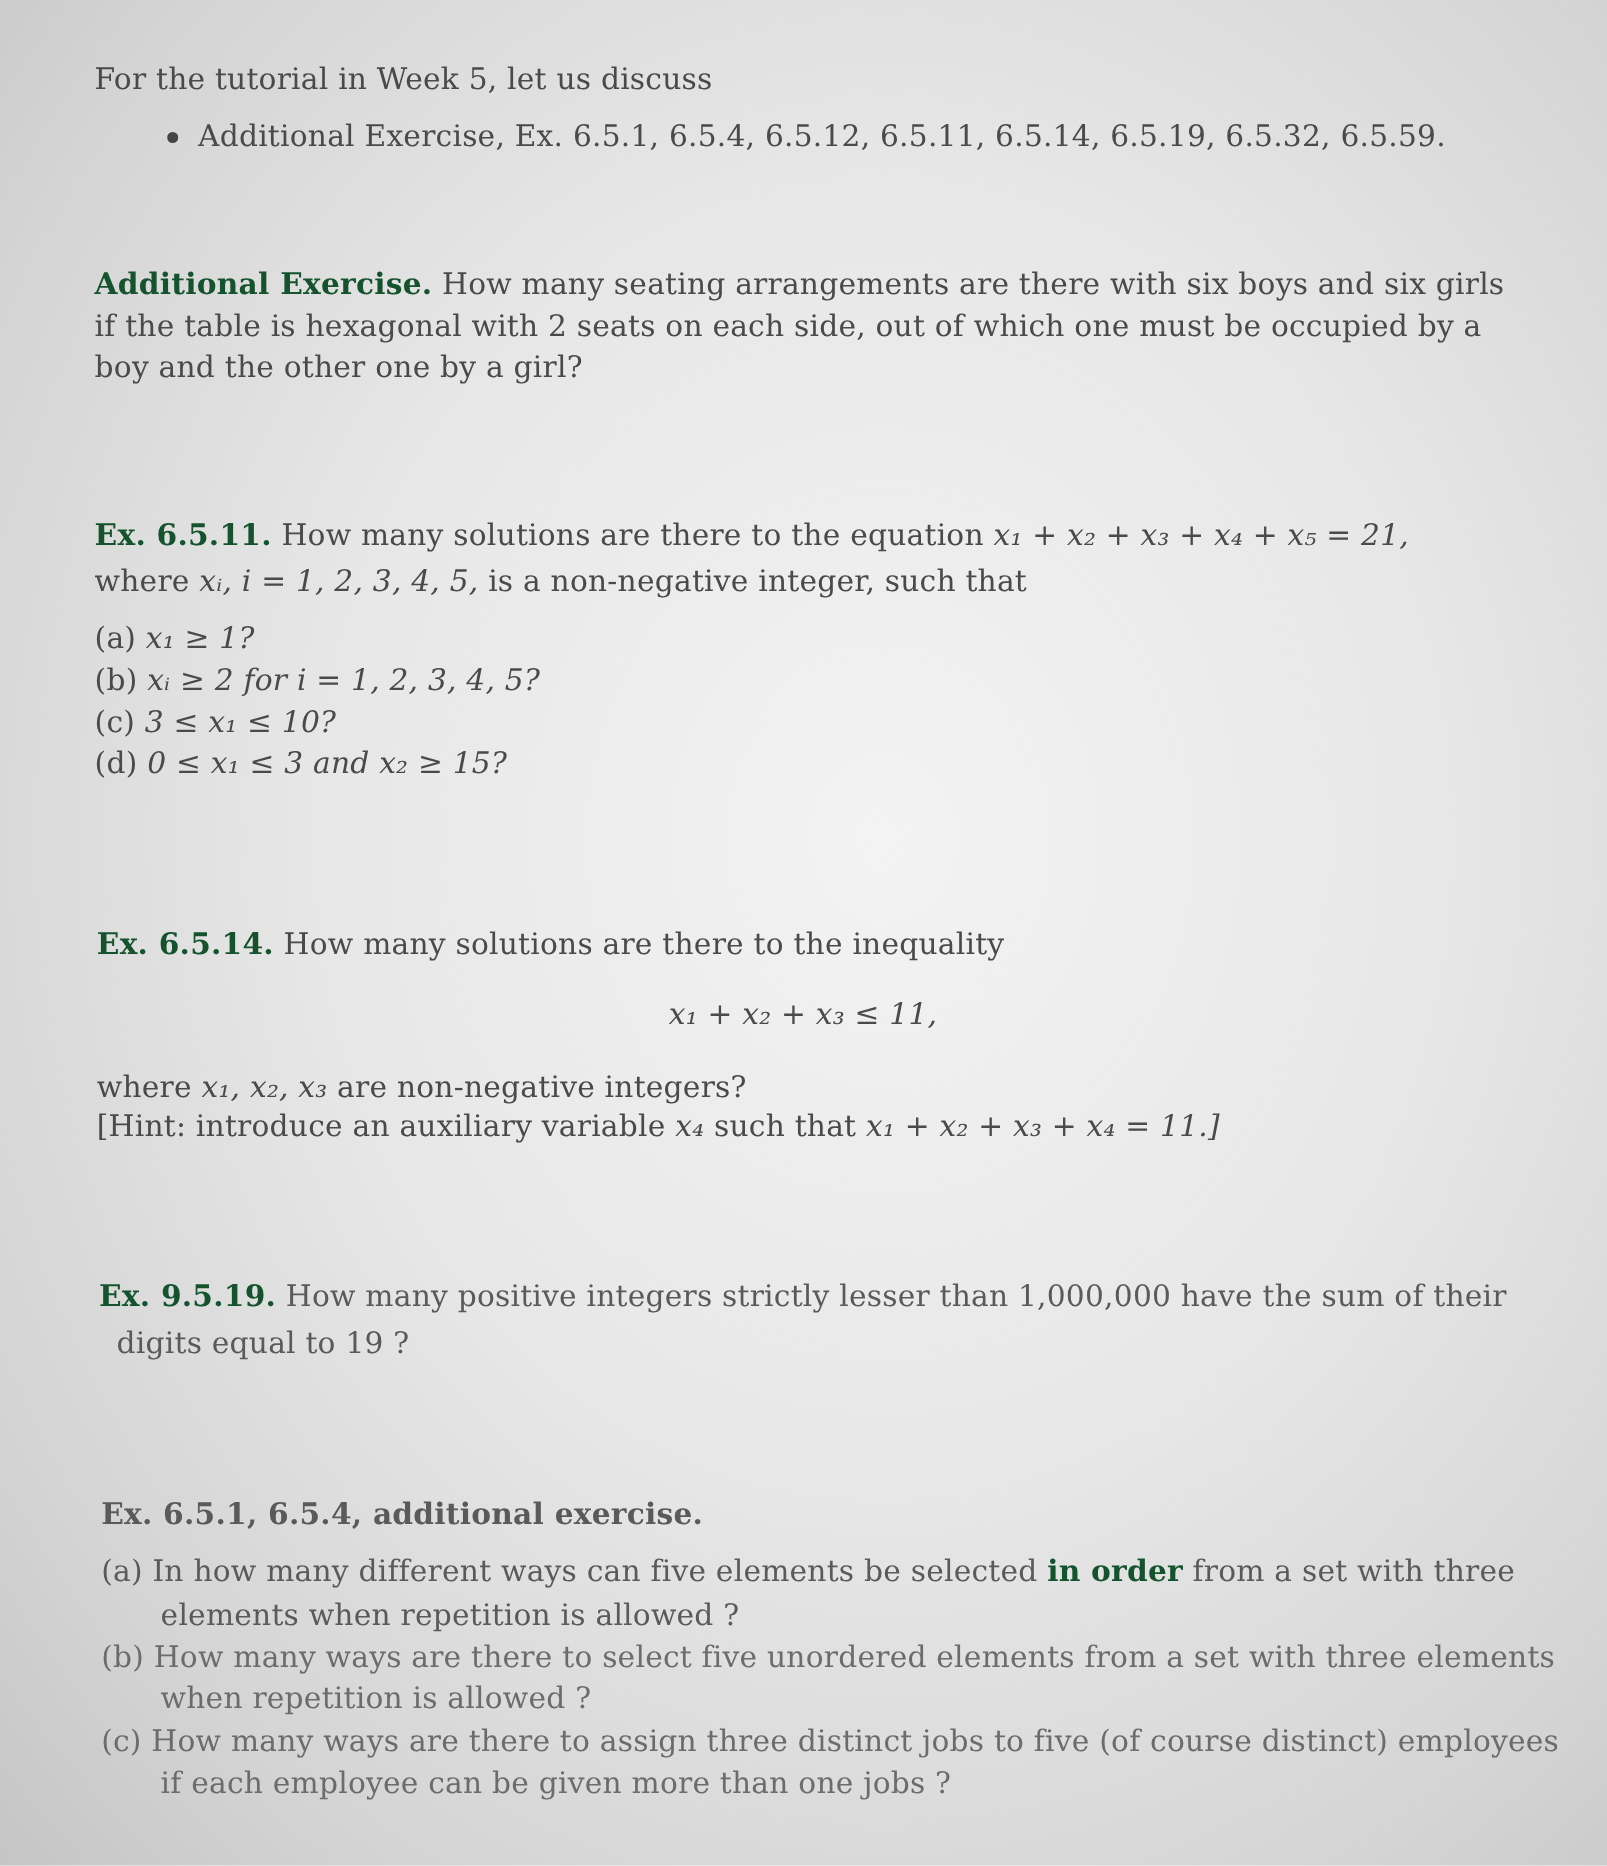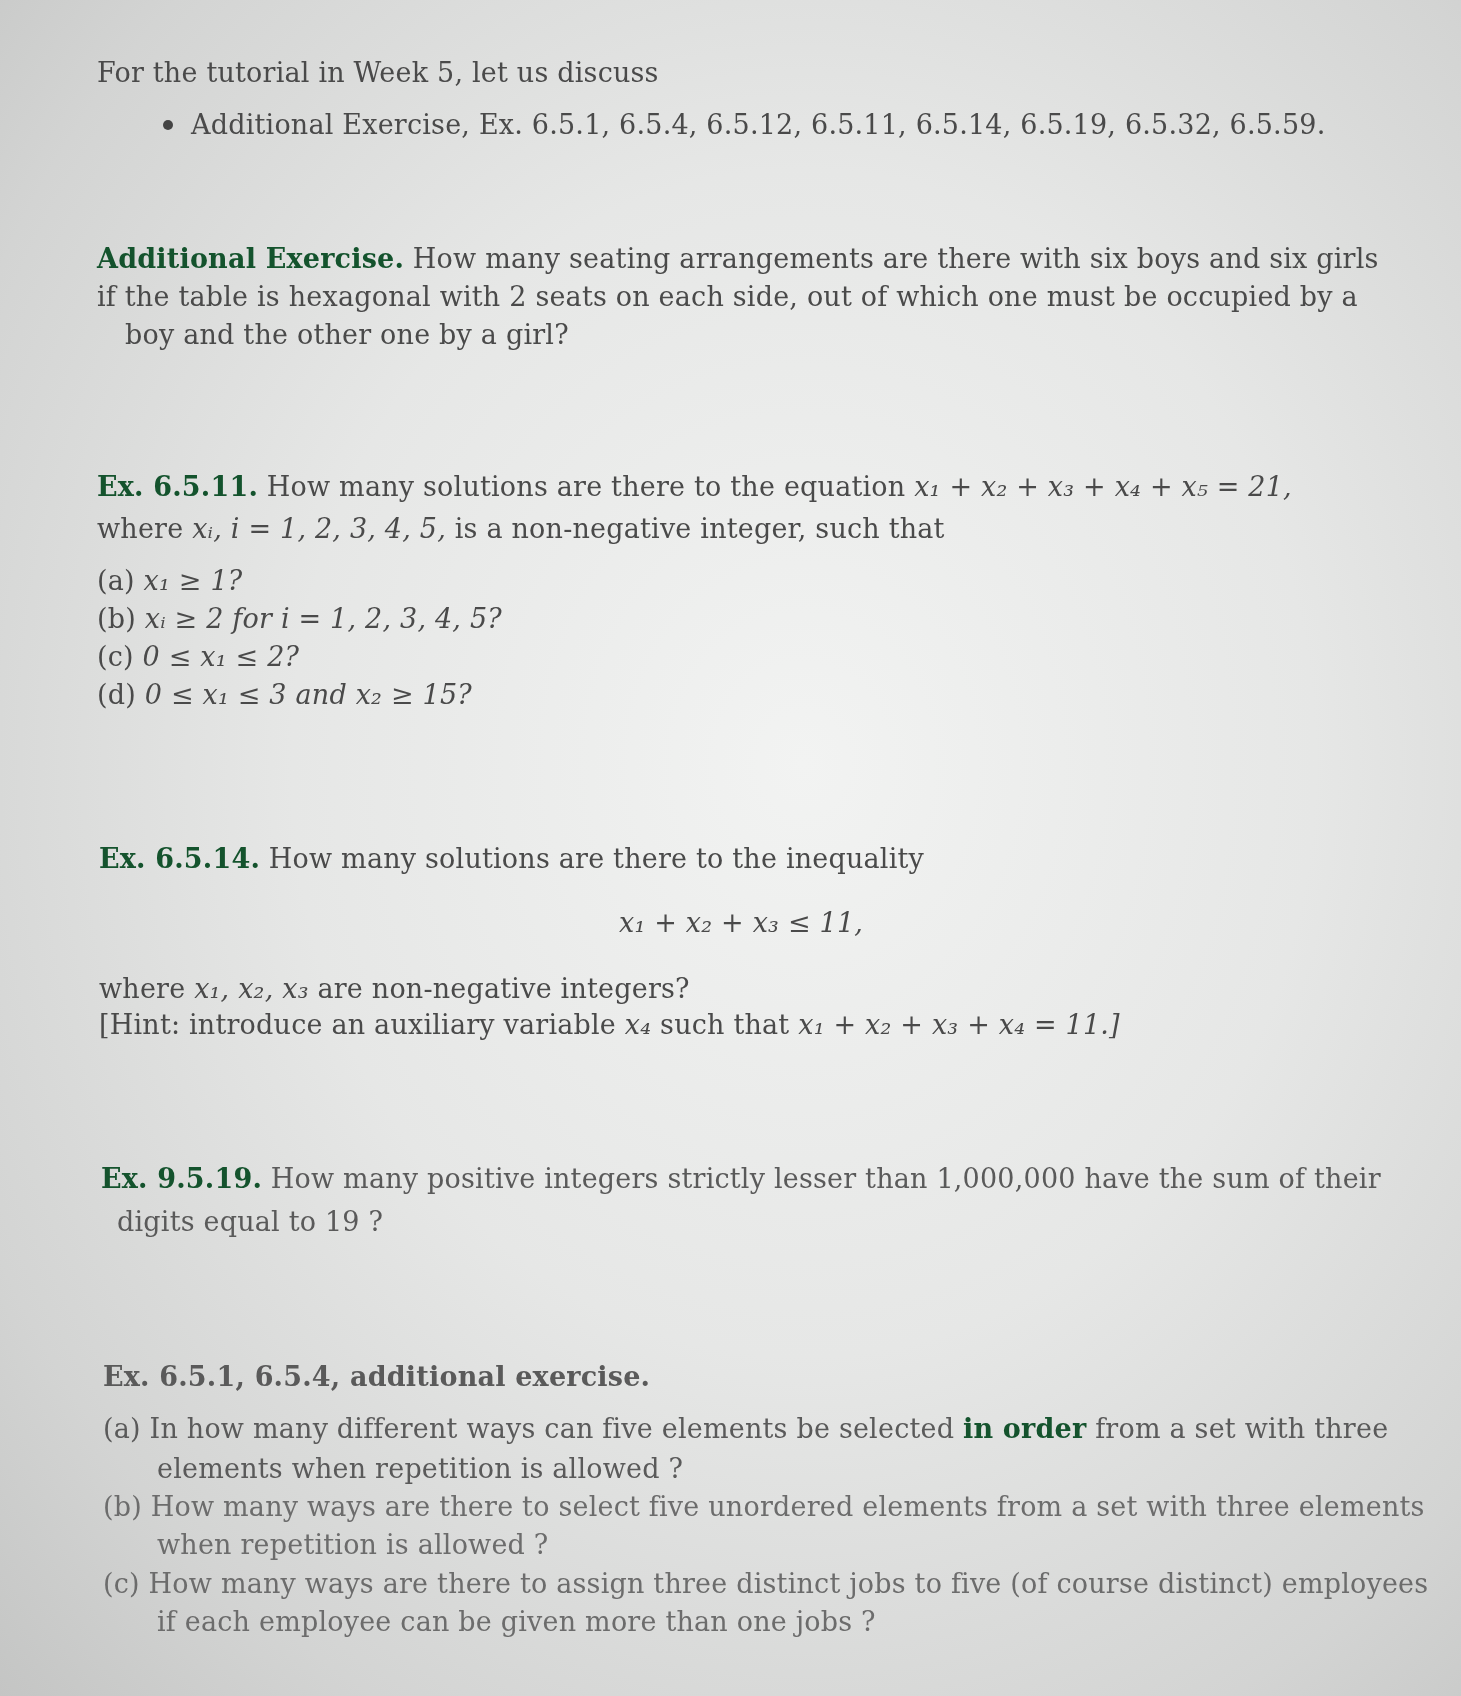--- a/index.html
+++ b/index.html
@@ -10,7 +10,7 @@
     color: #4a4a4a;
     position: relative;
   }
-  .page { position: absolute; left: 11px; top: 0; width: 1429px; height: 1696px; padding-left: 19px; }
+  .page { position: absolute; left: 0; top: 0; width: 1429px; height: 1696px; padding-left: 19px; }
   .line { position: absolute; font-size: 27px; line-height: 38px; white-space: nowrap; letter-spacing: 0.2px; }
   .bold { font-weight: bold; color: #14532d; }
   .math { font-style: italic; }

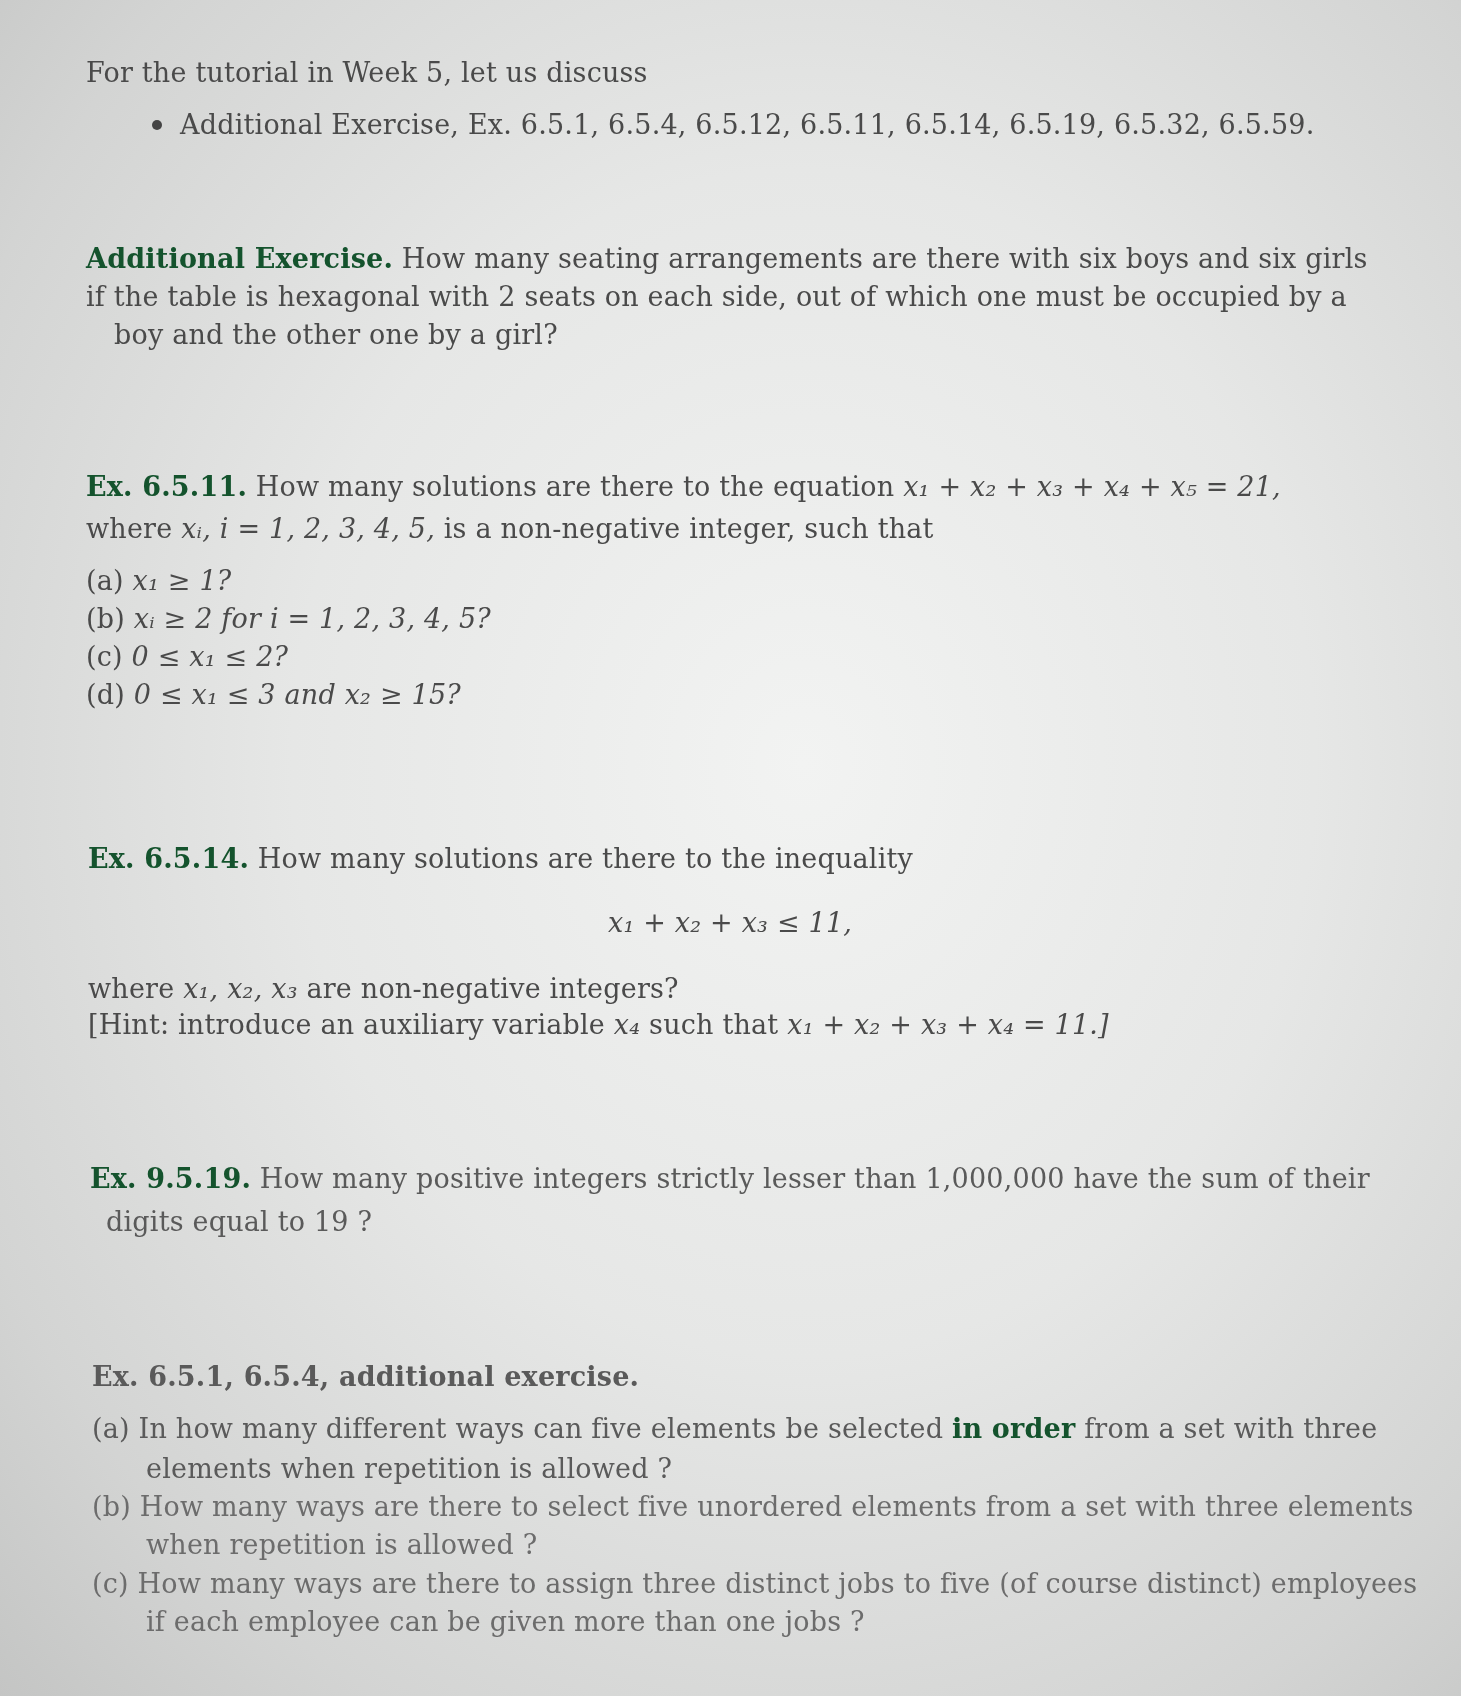--- a/index.html
+++ b/index.html
@@ -33,7 +33,7 @@
     <span>How many seating arrangements are there with six boys and six girls</span>
   </div>
   <div class="line" style="left:86px; top:278px;">if the table is hexagonal with 2 seats on each side, out of which one must be occupied by a</div>
-  <div class="line" style="left:86px; top:316px;margin-left:28px;">boy and the other one by a girl?</div>
+  <div class="line" style="left:86px; top:316px;">boy and the other one by a girl?</div>
 
   <div class="line" style="left:86px; top:468px;">
     <span class="bold">Ex. 6.5.11.</span>

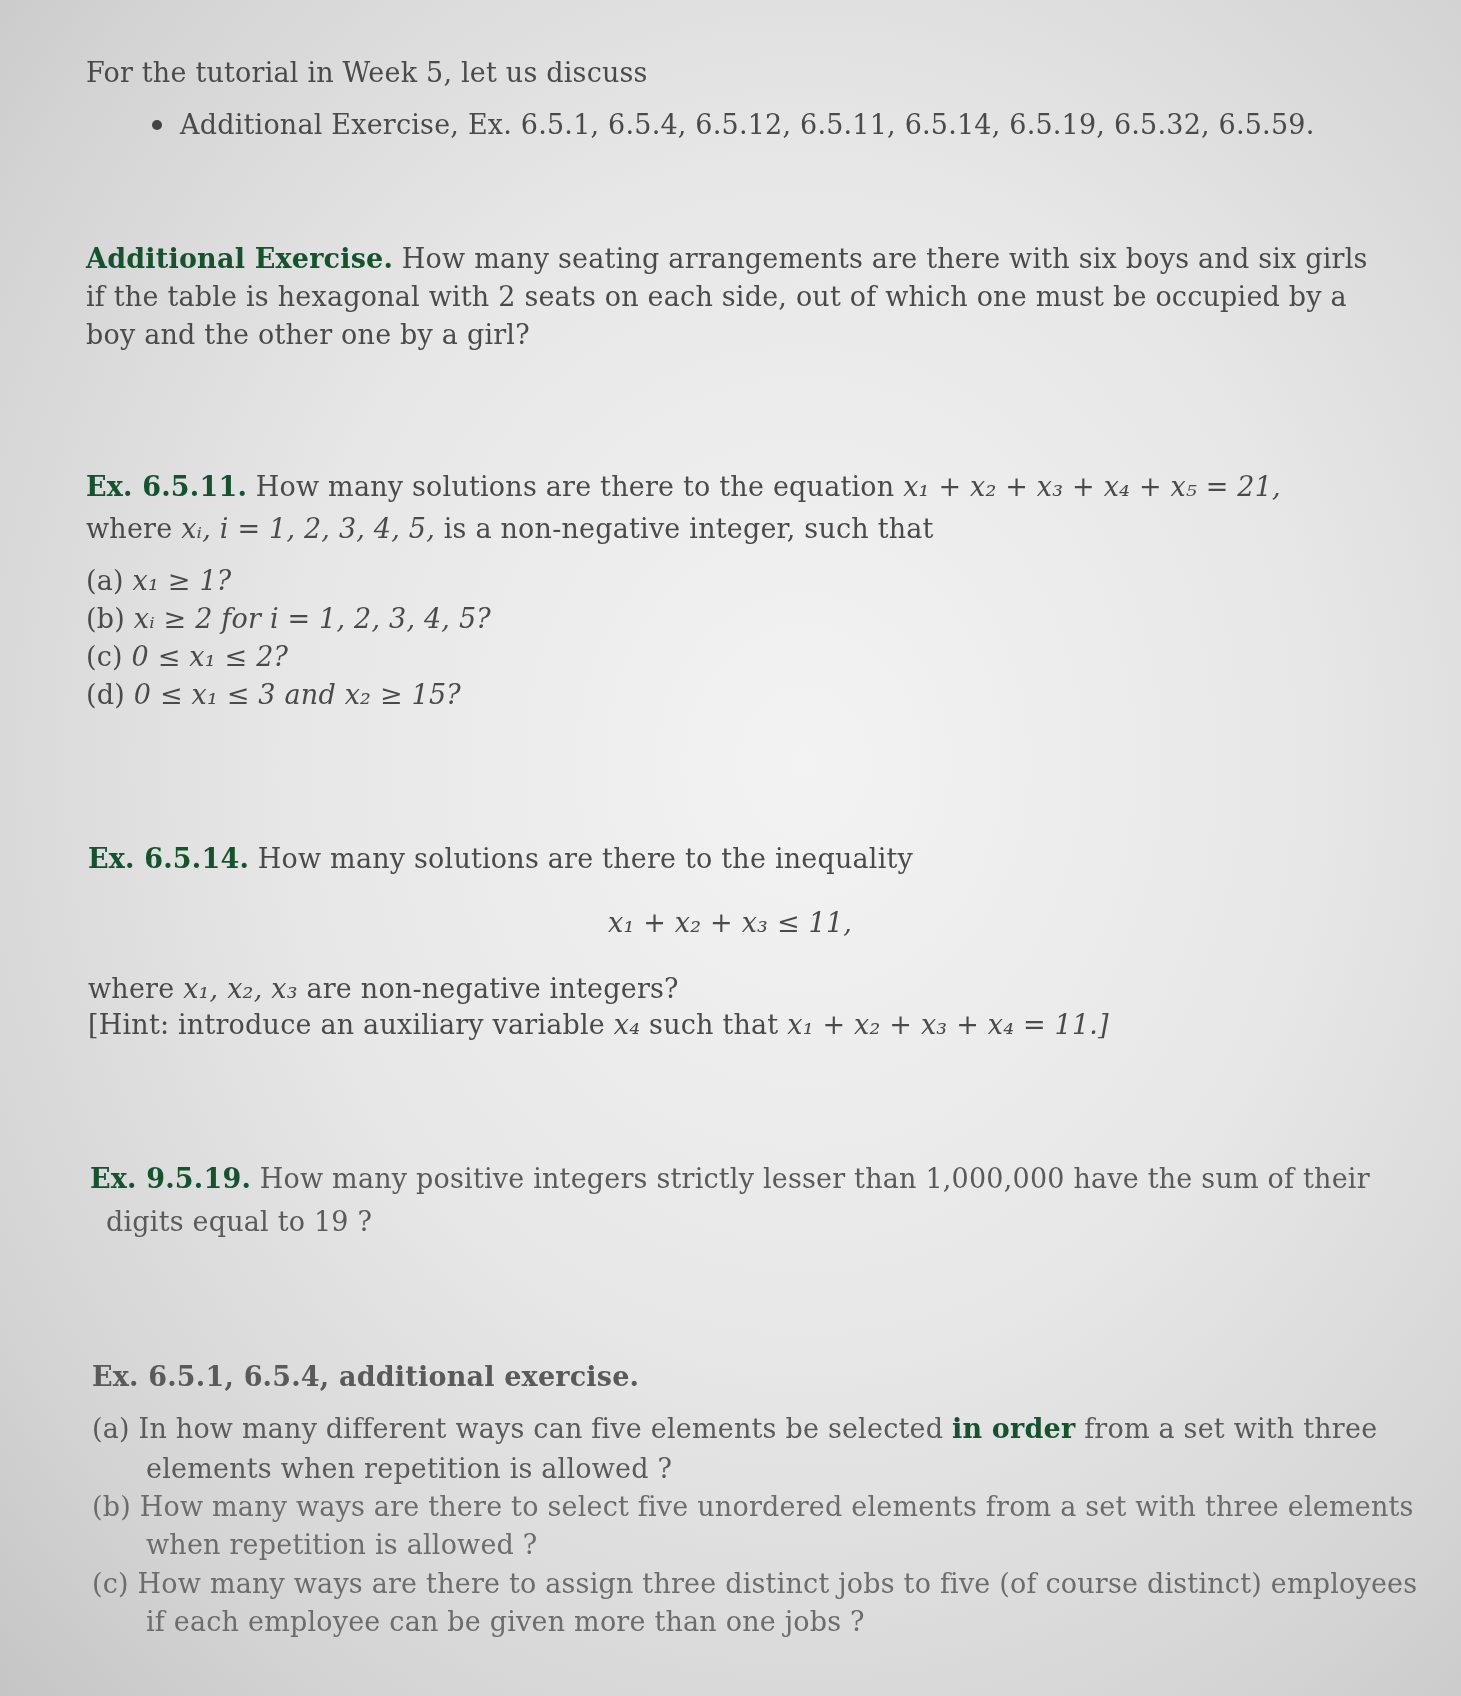--- a/index.html
+++ b/index.html
@@ -55,7 +55,7 @@
   </div>
   <div class="line" style="left:86px; top:638px;">
     <span>(c)</span>
-    <span class="math">0 ≤ x₁ ≤ 2?</span>
+    <span class="math">3 ≤ x₁ ≤ 10?</span>
   </div>
   <div class="line" style="left:86px; top:676px;">
     <span>(d)</span>

